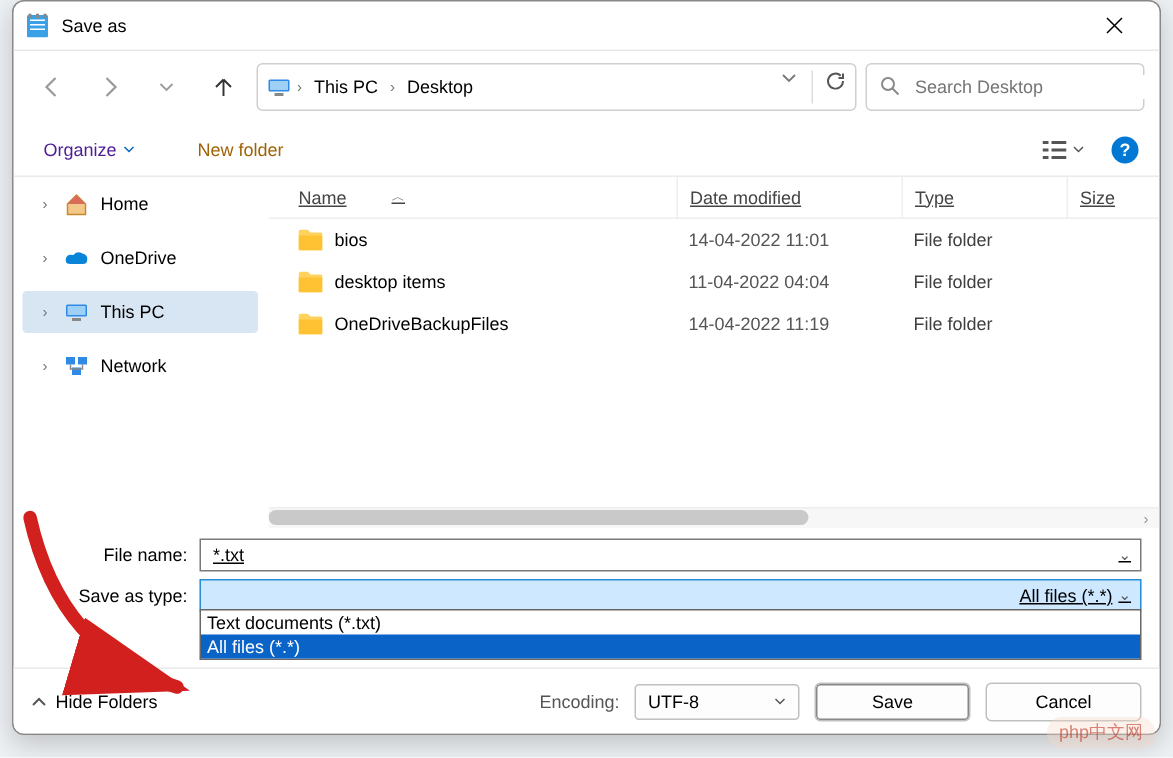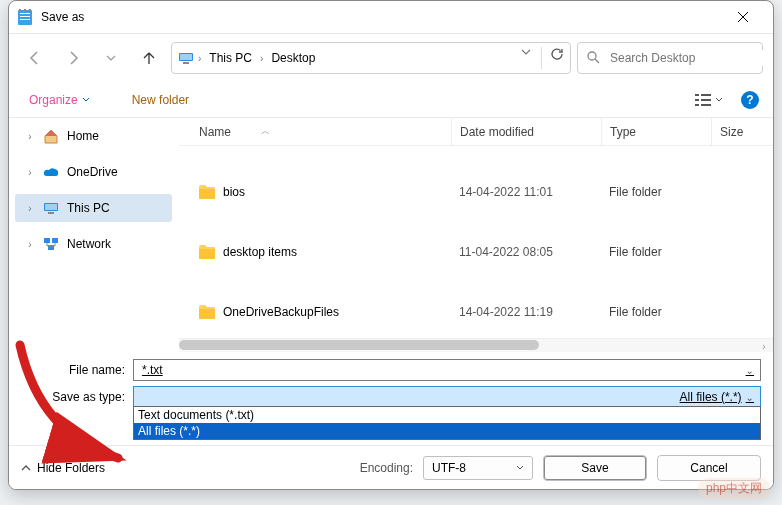--- a/index.html
+++ b/index.html
@@ -21,7 +21,7 @@
 .searchbox { width:186px; height:32px; border:1px solid #cfcfcf; border-radius:4px; display:flex; align-items:center; padding:0 8px; gap:8px; color:#888; }
 .searchbox input { border:none; outline:none; flex:1; font-size:12px; color:#333; }
 .toolbar { display:flex; align-items:center; height:36px; padding:0 14px; border-bottom:1px solid #eaeaea; }
-.toolbar .org { color:#ec4899; display:flex; align-items:center; gap:4px; padding:4px 6px; border-radius:3px; }
+.toolbar .org { color:#4c1d95; display:flex; align-items:center; gap:4px; padding:4px 6px; border-radius:3px; }
 .toolbar .newf { margin-left:30px; color:#a16207; padding:4px 6px; border-radius:3px; }
 .toolbar .spacer { flex:1; }
 .toolbar .viewbtn { display:flex; align-items:center; gap:4px; padding:4px 6px; border-radius:3px; }

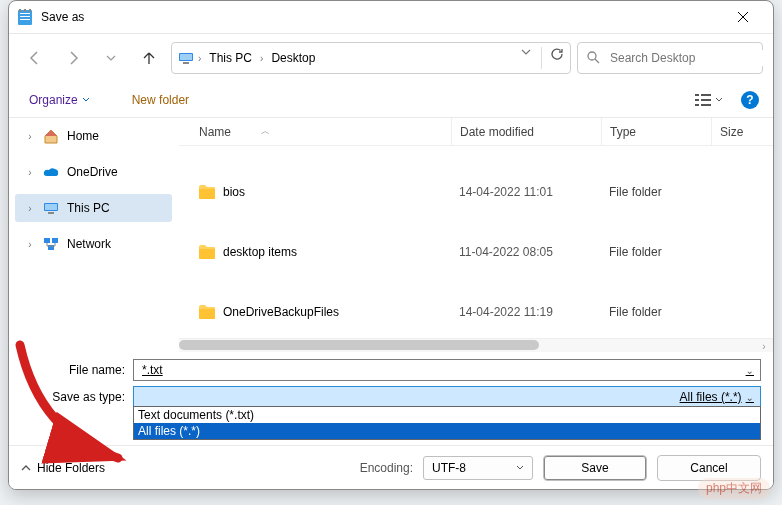--- a/index.html
+++ b/index.html
@@ -34,7 +34,7 @@
 .sbitem .ico { width:16px; height:16px; display:flex; align-items:center; justify-content:center; }
 .filearea { flex:1; display:flex; flex-direction:column; overflow:hidden; }
 .cols { display:flex; height:28px; border-bottom:1px solid #eee; align-items:center; color:#444; }
-.cols > div { padding:0 8px; display:flex; align-items:center; height:100%; }
+.cols > div { padding:0 8px; display:flex; align-items:center; height:100%;text-decoration:underline; }
 .c-name { width:272px; padding-left:20px !important; gap:30px; }
 .c-date { width:150px; border-left:1px solid #eee; }
 .c-type { width:110px; border-left:1px solid #eee; }

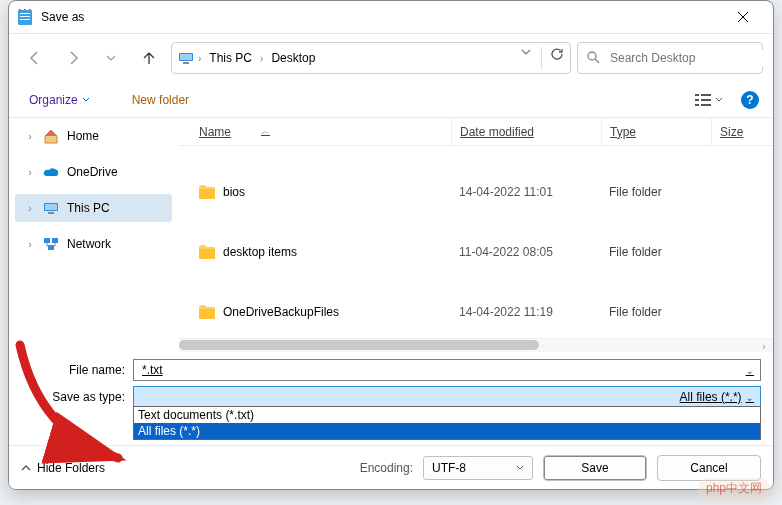--- a/index.html
+++ b/index.html
@@ -40,7 +40,7 @@
 .c-type { width:110px; border-left:1px solid #eee; }
 .c-size { flex:1; border-left:1px solid #eee; }
 .sorticon { font-size:9px; color:#888; }
-.row { display:flex; height:28px; align-items:center;margin-top:32px; }
+.row { display:flex; height:28px; align-items:center; }
 .row .r-name { width:272px; padding-left:20px; display:flex; align-items:center; gap:8px; }
 .row .r-date { width:150px; padding:0 8px; color:#555; }
 .row .r-type { width:110px; padding:0 8px; color:#404040; }

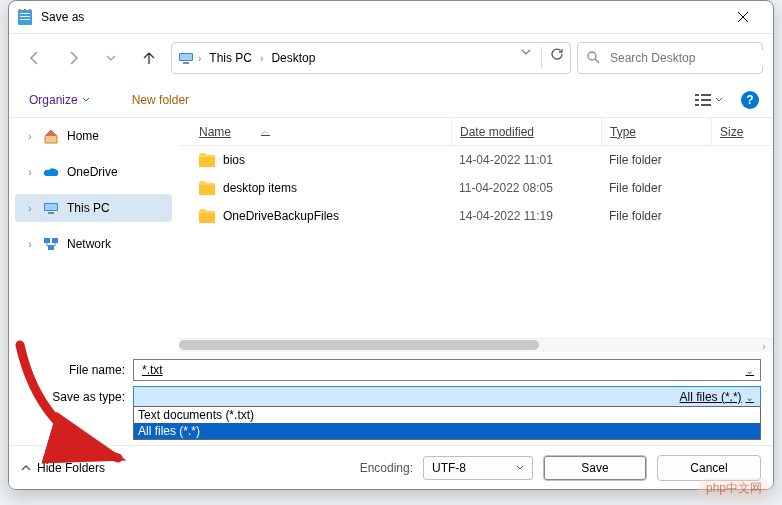--- a/index.html
+++ b/index.html
@@ -267,7 +267,7 @@
             </svg>
           <span>desktop items</span>
         </div>
-        <div class="r-date">11-04-2022 08:05</div>
+        <div class="r-date">11-04-2022 04:04</div>
         <div class="r-type">File folder</div>
         <div class="r-size"></div>
       </div>

